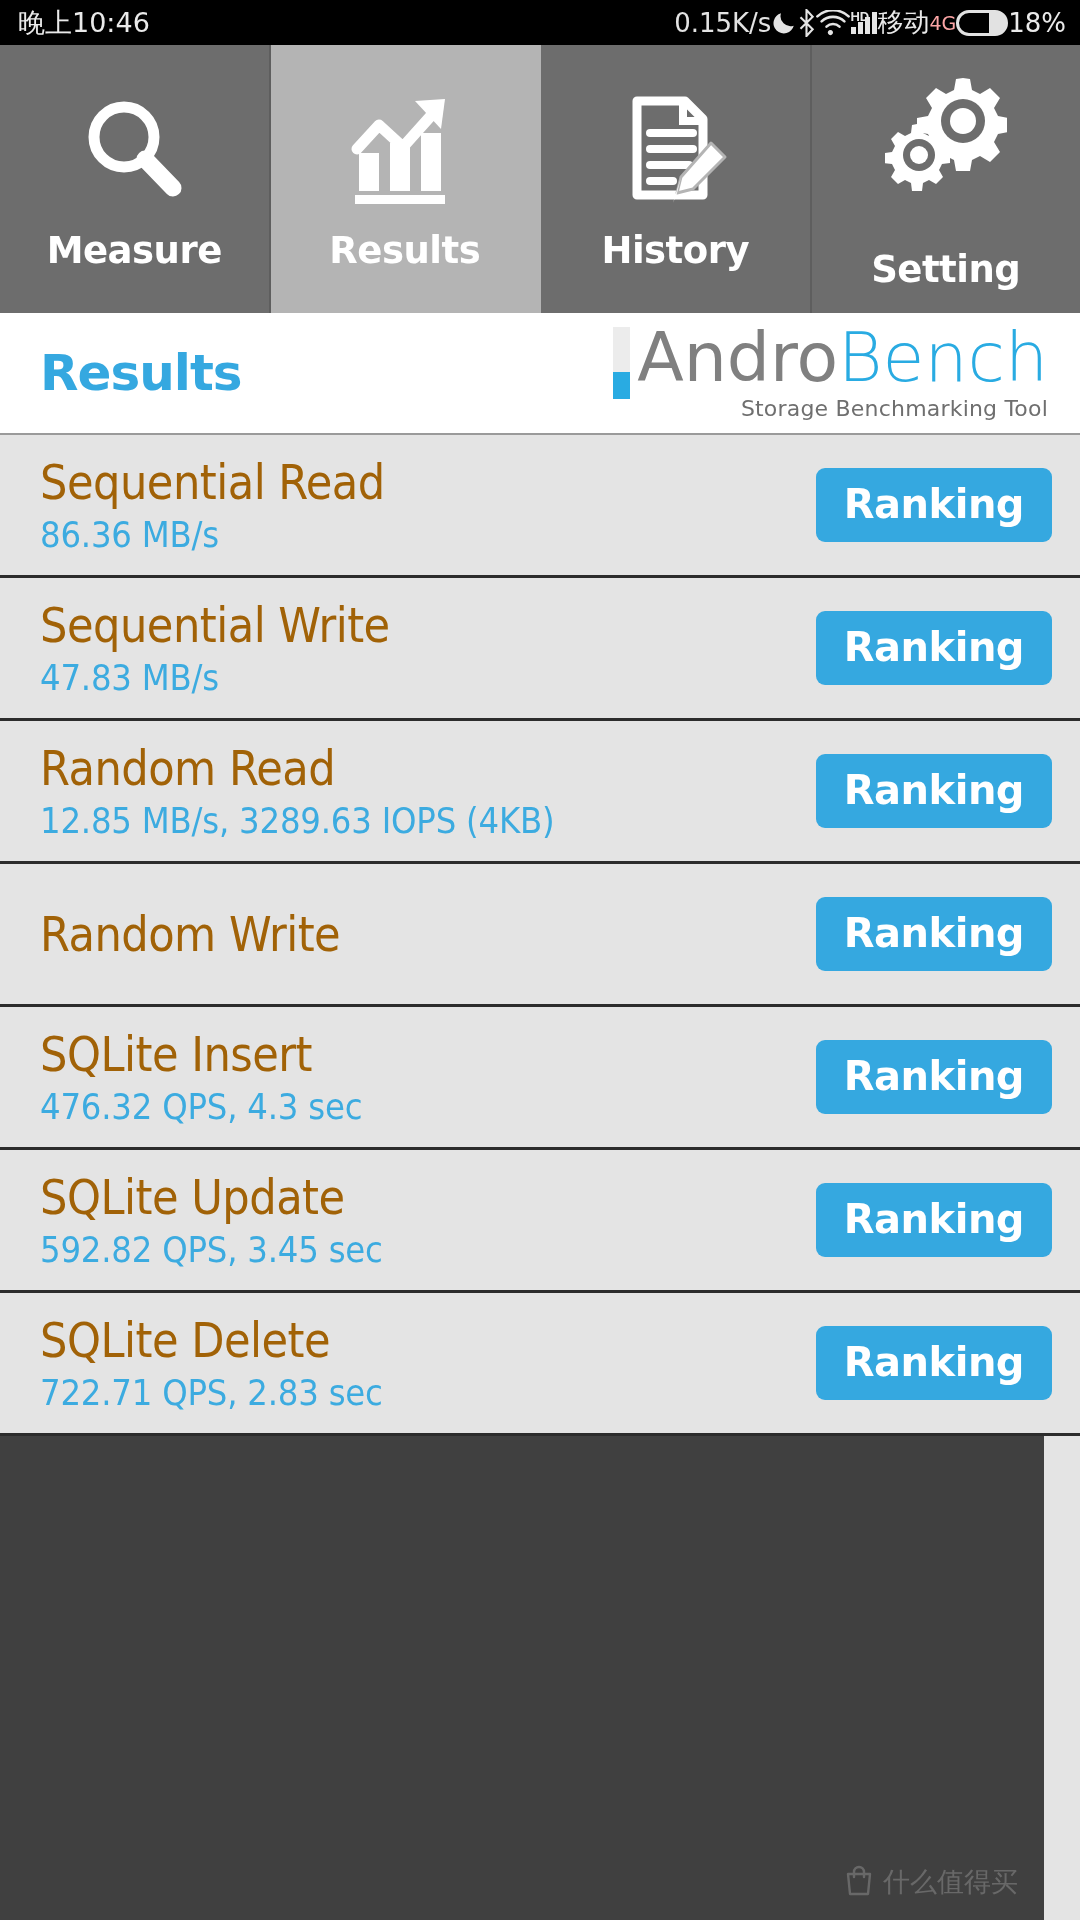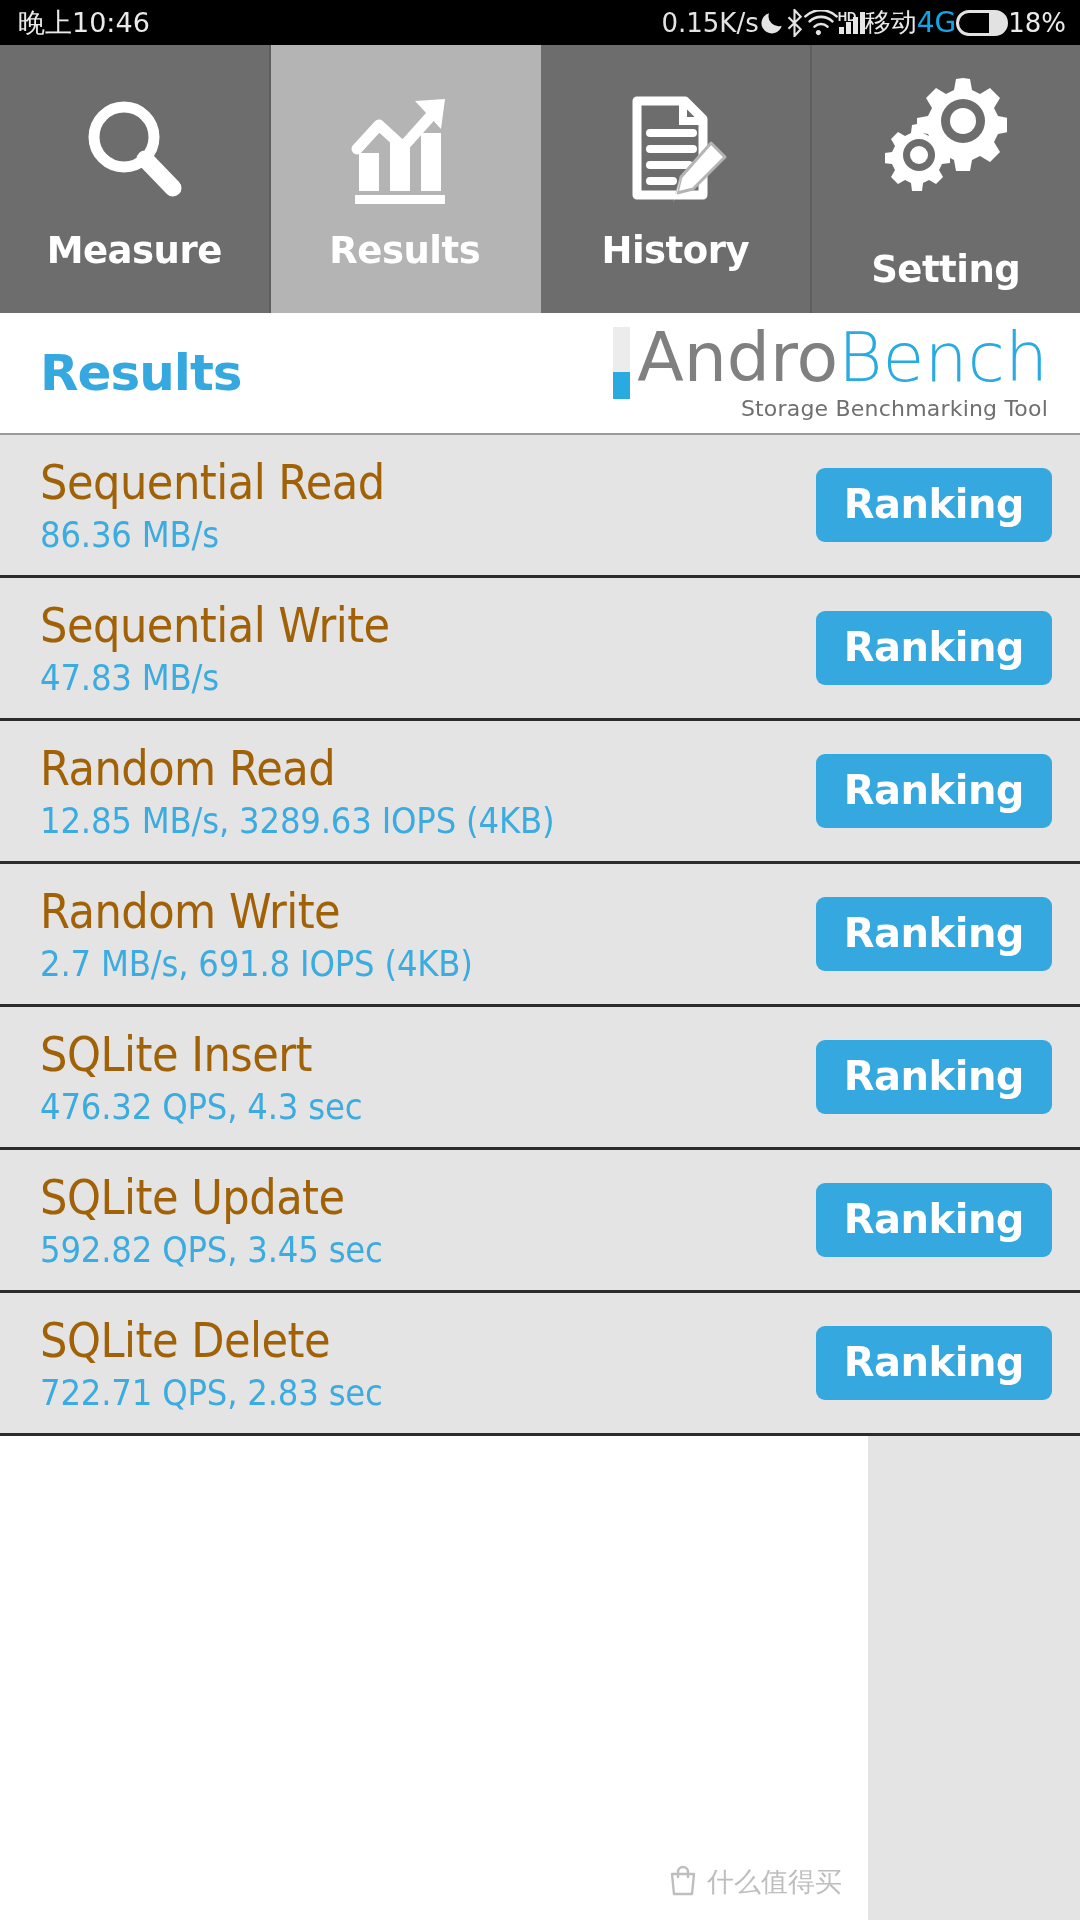--- a/index.html
+++ b/index.html
@@ -25,7 +25,7 @@
   }
   .sb-net{ font-size:26px; color:#e3e3e3; font-family:"DejaVu Sans",sans-serif;}
   .sb-carrier{ font-size:26px; color:#e9e9e9; font-family:Liberation Sans, sans-serif;}
-  .sb-4g{ font-size:28px; color:#0ea5e9; font-family:"DejaVu Sans",sans-serif;}
+  .sb-4g{ font-size:19px; color:#fca5a5; font-family:"DejaVu Sans",sans-serif;}
   .sb-pct{ font-size:26px; color:#eaeaea; font-family:"DejaVu Sans",sans-serif;}
   .sb-ic{ display:flex; align-items:center; }
   .sb-hd{ position:relative; display:flex; align-items:flex-end; }

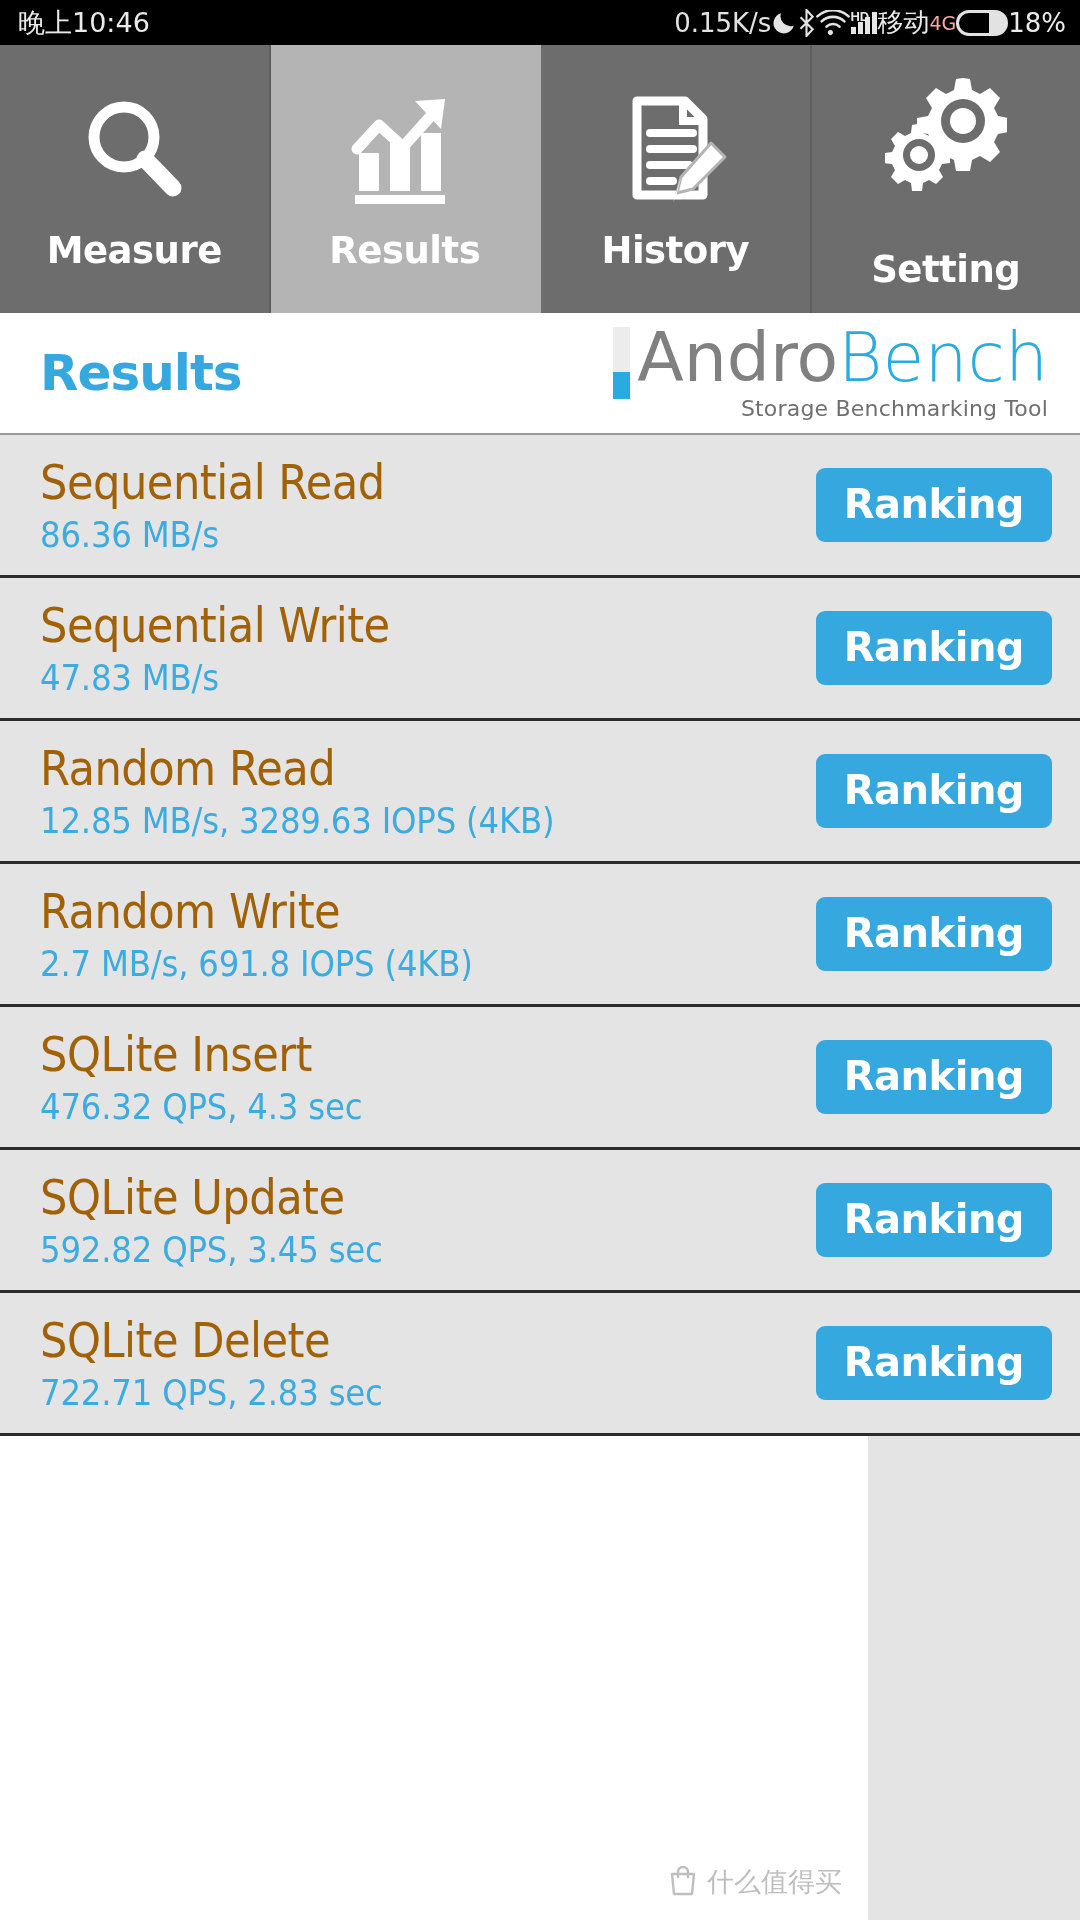--- a/index.html
+++ b/index.html
@@ -270,7 +270,6 @@
     <div class="row">
       <div class="row-texts">
         <div class="row-title">Random Write</div>
-        <div class="row-value">2.7 MB/s, 691.8 IOPS (4KB)</div>
       </div>
       <button class="rank-btn">Ranking</button>
     </div>

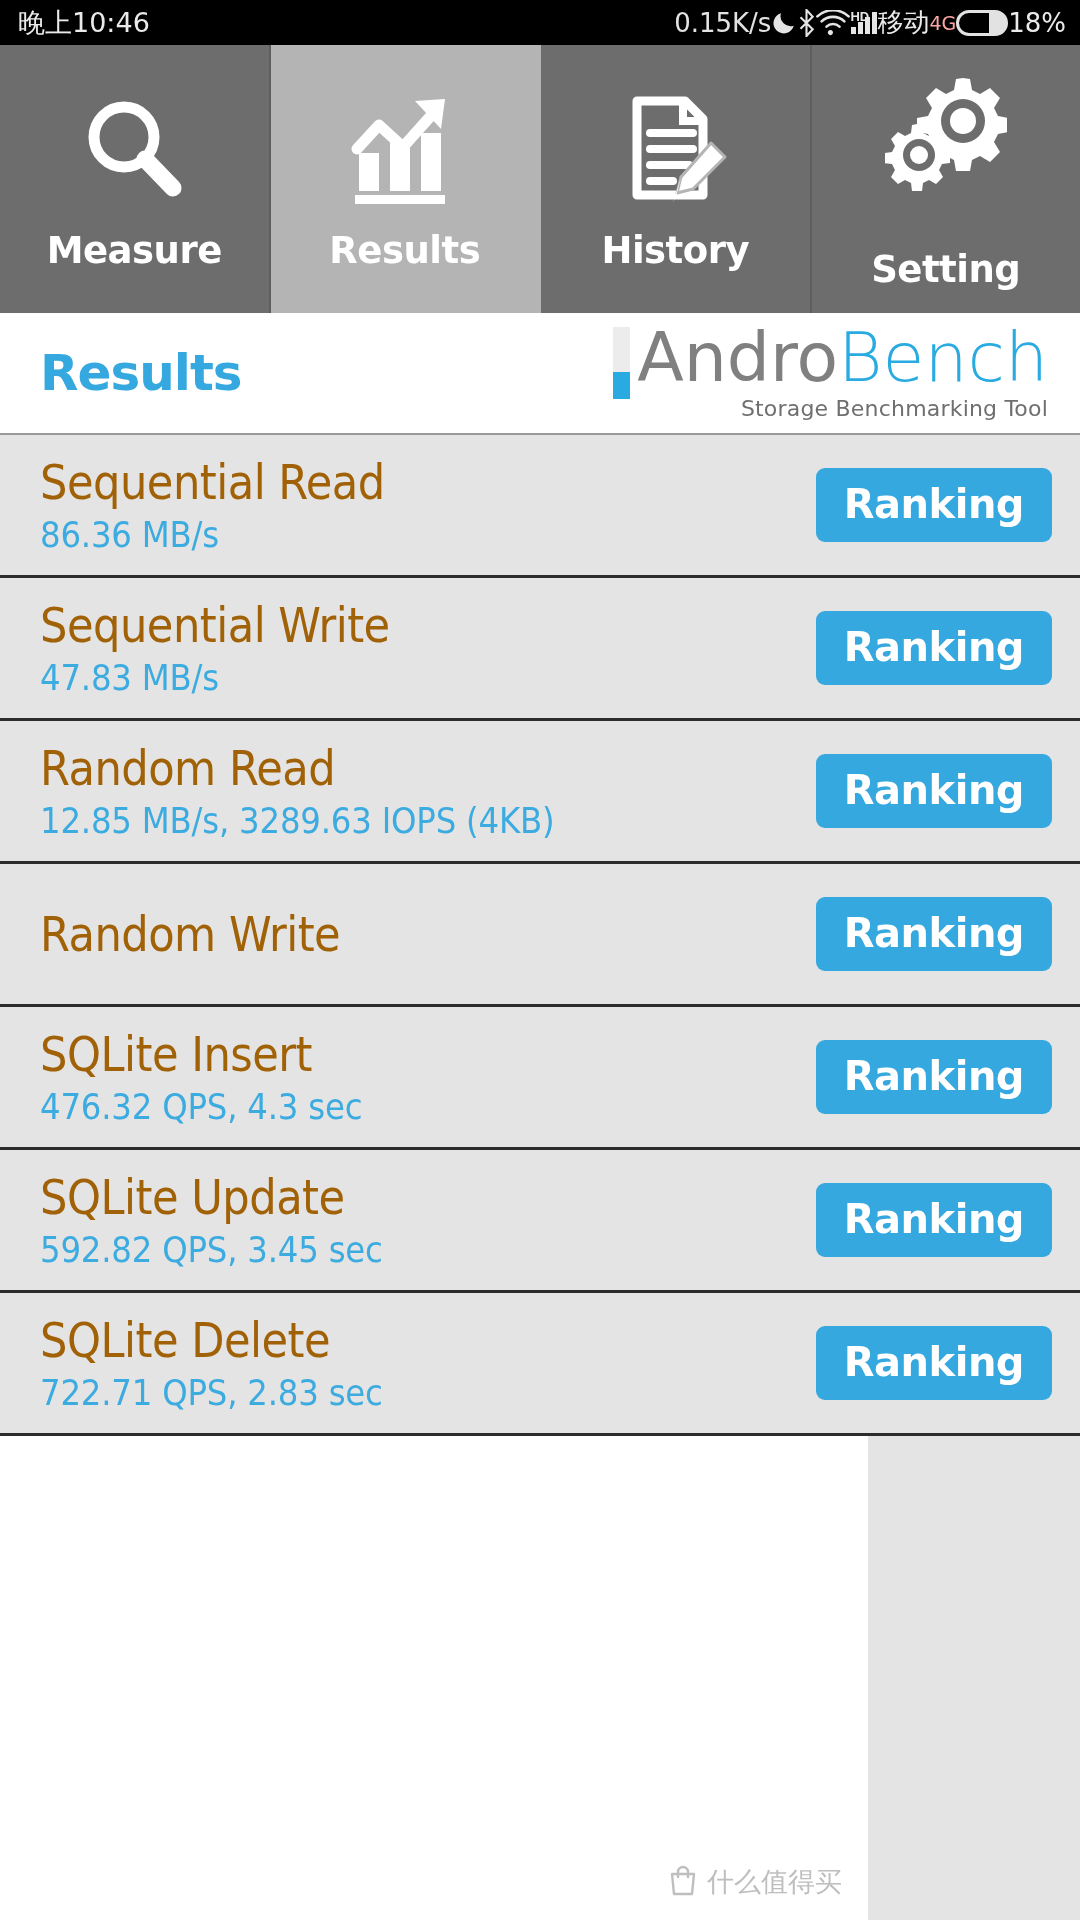--- a/index.html
+++ b/index.html
@@ -111,7 +111,7 @@
   }
 
   
-  .filler{ width:868px; flex:1; background:#ffffff; position:relative; }
+  .filler{ width:1044px; flex:1; background:#404040; position:relative; }
   .watermark{
     position:absolute; right:26px; bottom:20px;
     display:flex; align-items:center; gap:9px; opacity:0.55;

